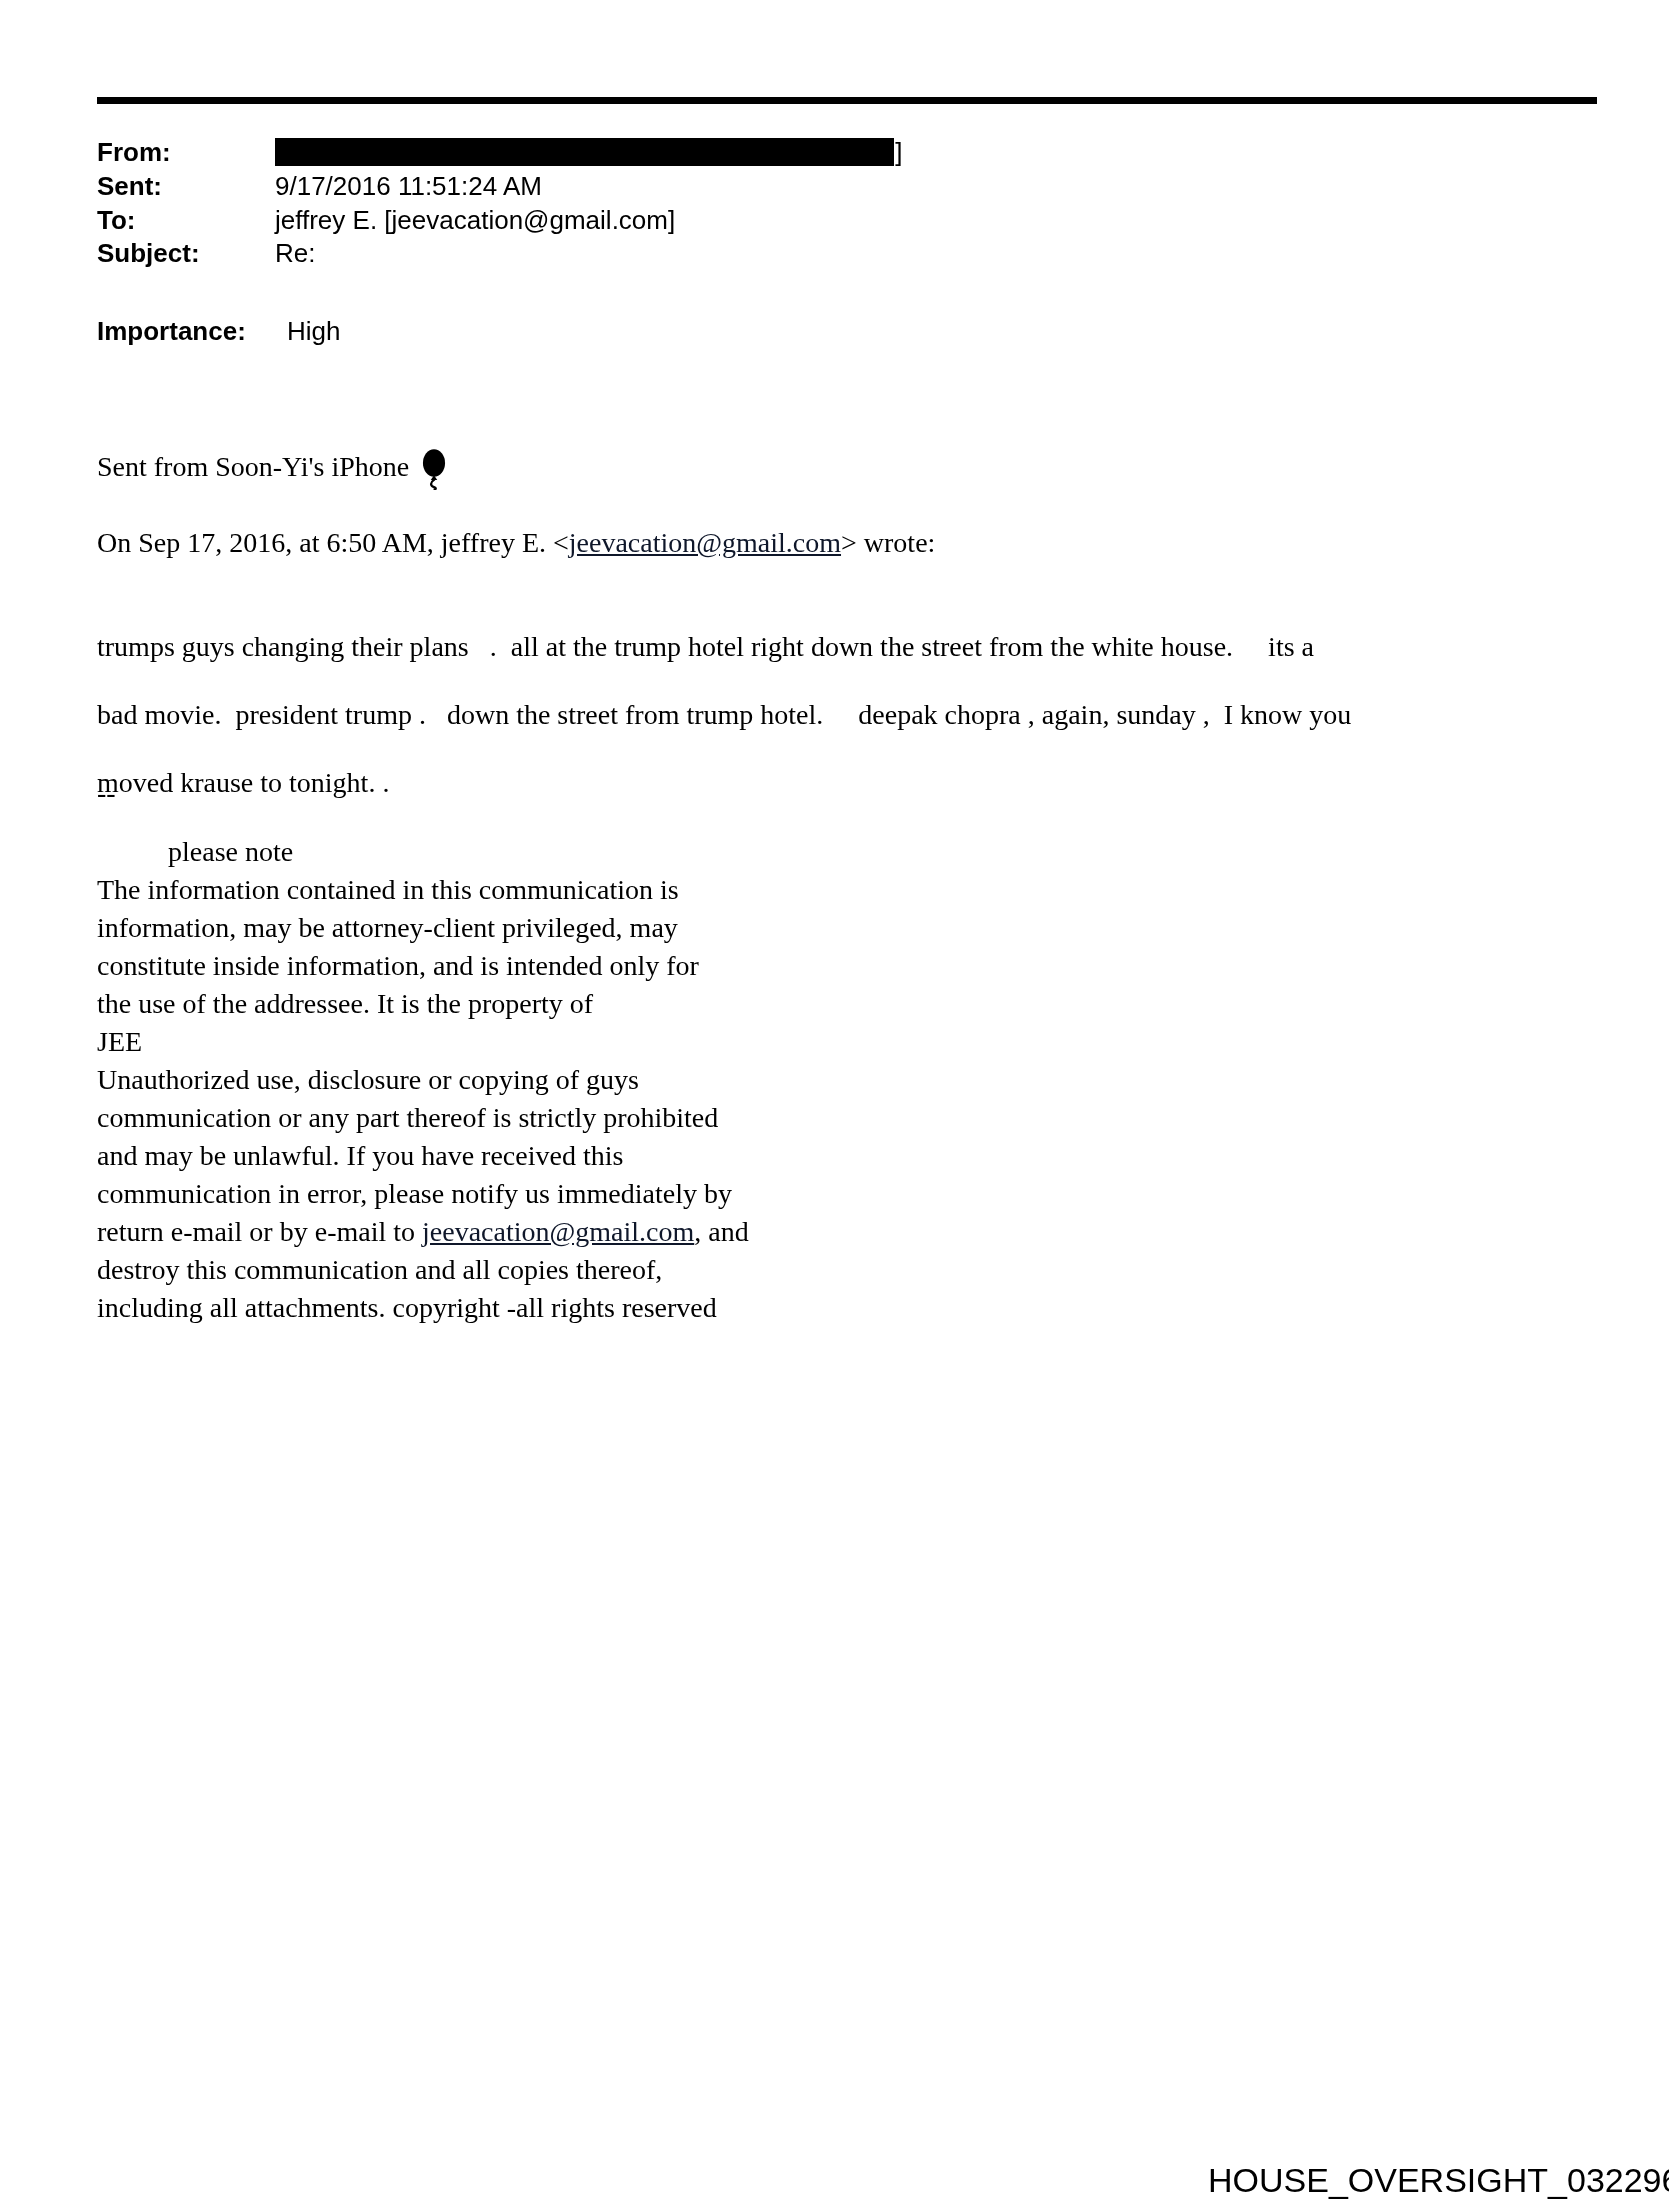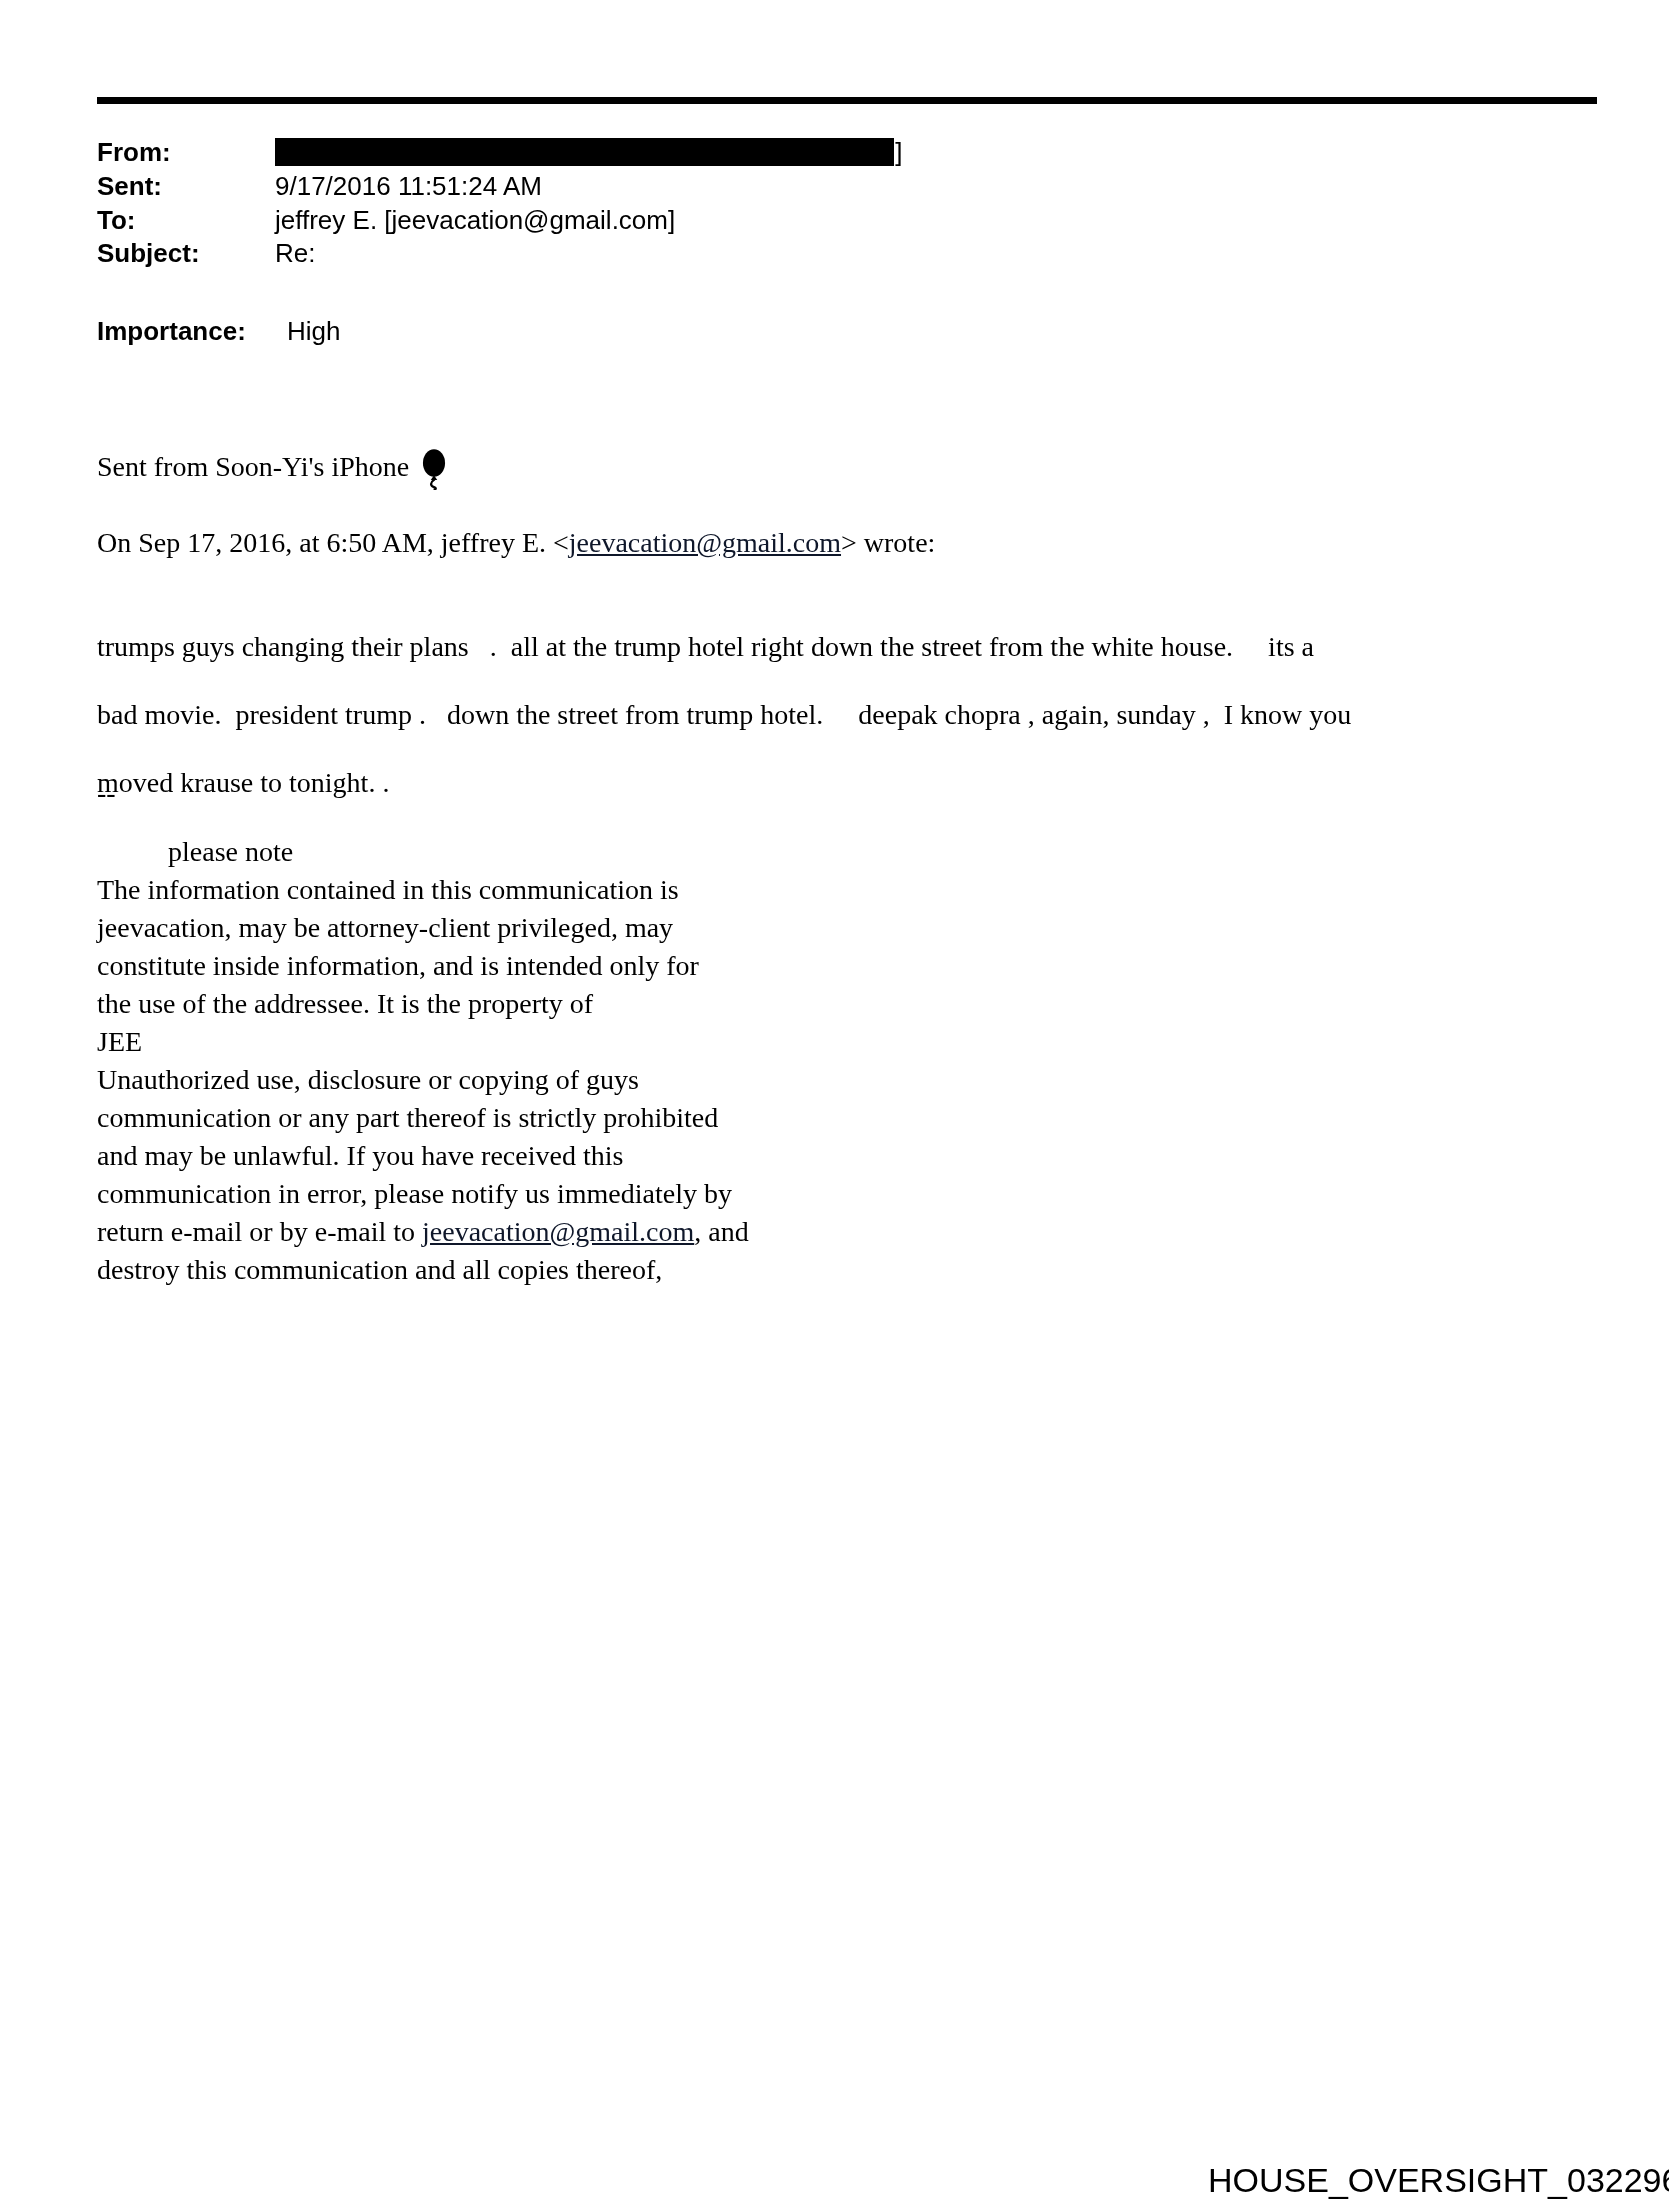--- a/index.html
+++ b/index.html
@@ -125,7 +125,7 @@
   <div class="bodyblock serif" style="top: 833px;">
     <div class="note-line note-indent">please note</div>
     <div class="note-line">The information contained in this communication is</div>
-    <div class="note-line">jeevacation, may be attorney-client privileged, may</div>
+    <div class="note-line">information, may be attorney-client privileged, may</div>
     <div class="note-line">constitute inside information, and is intended only for</div>
     <div class="note-line">the use of the addressee. It is the property of</div>
     <div class="note-line">JEE</div>

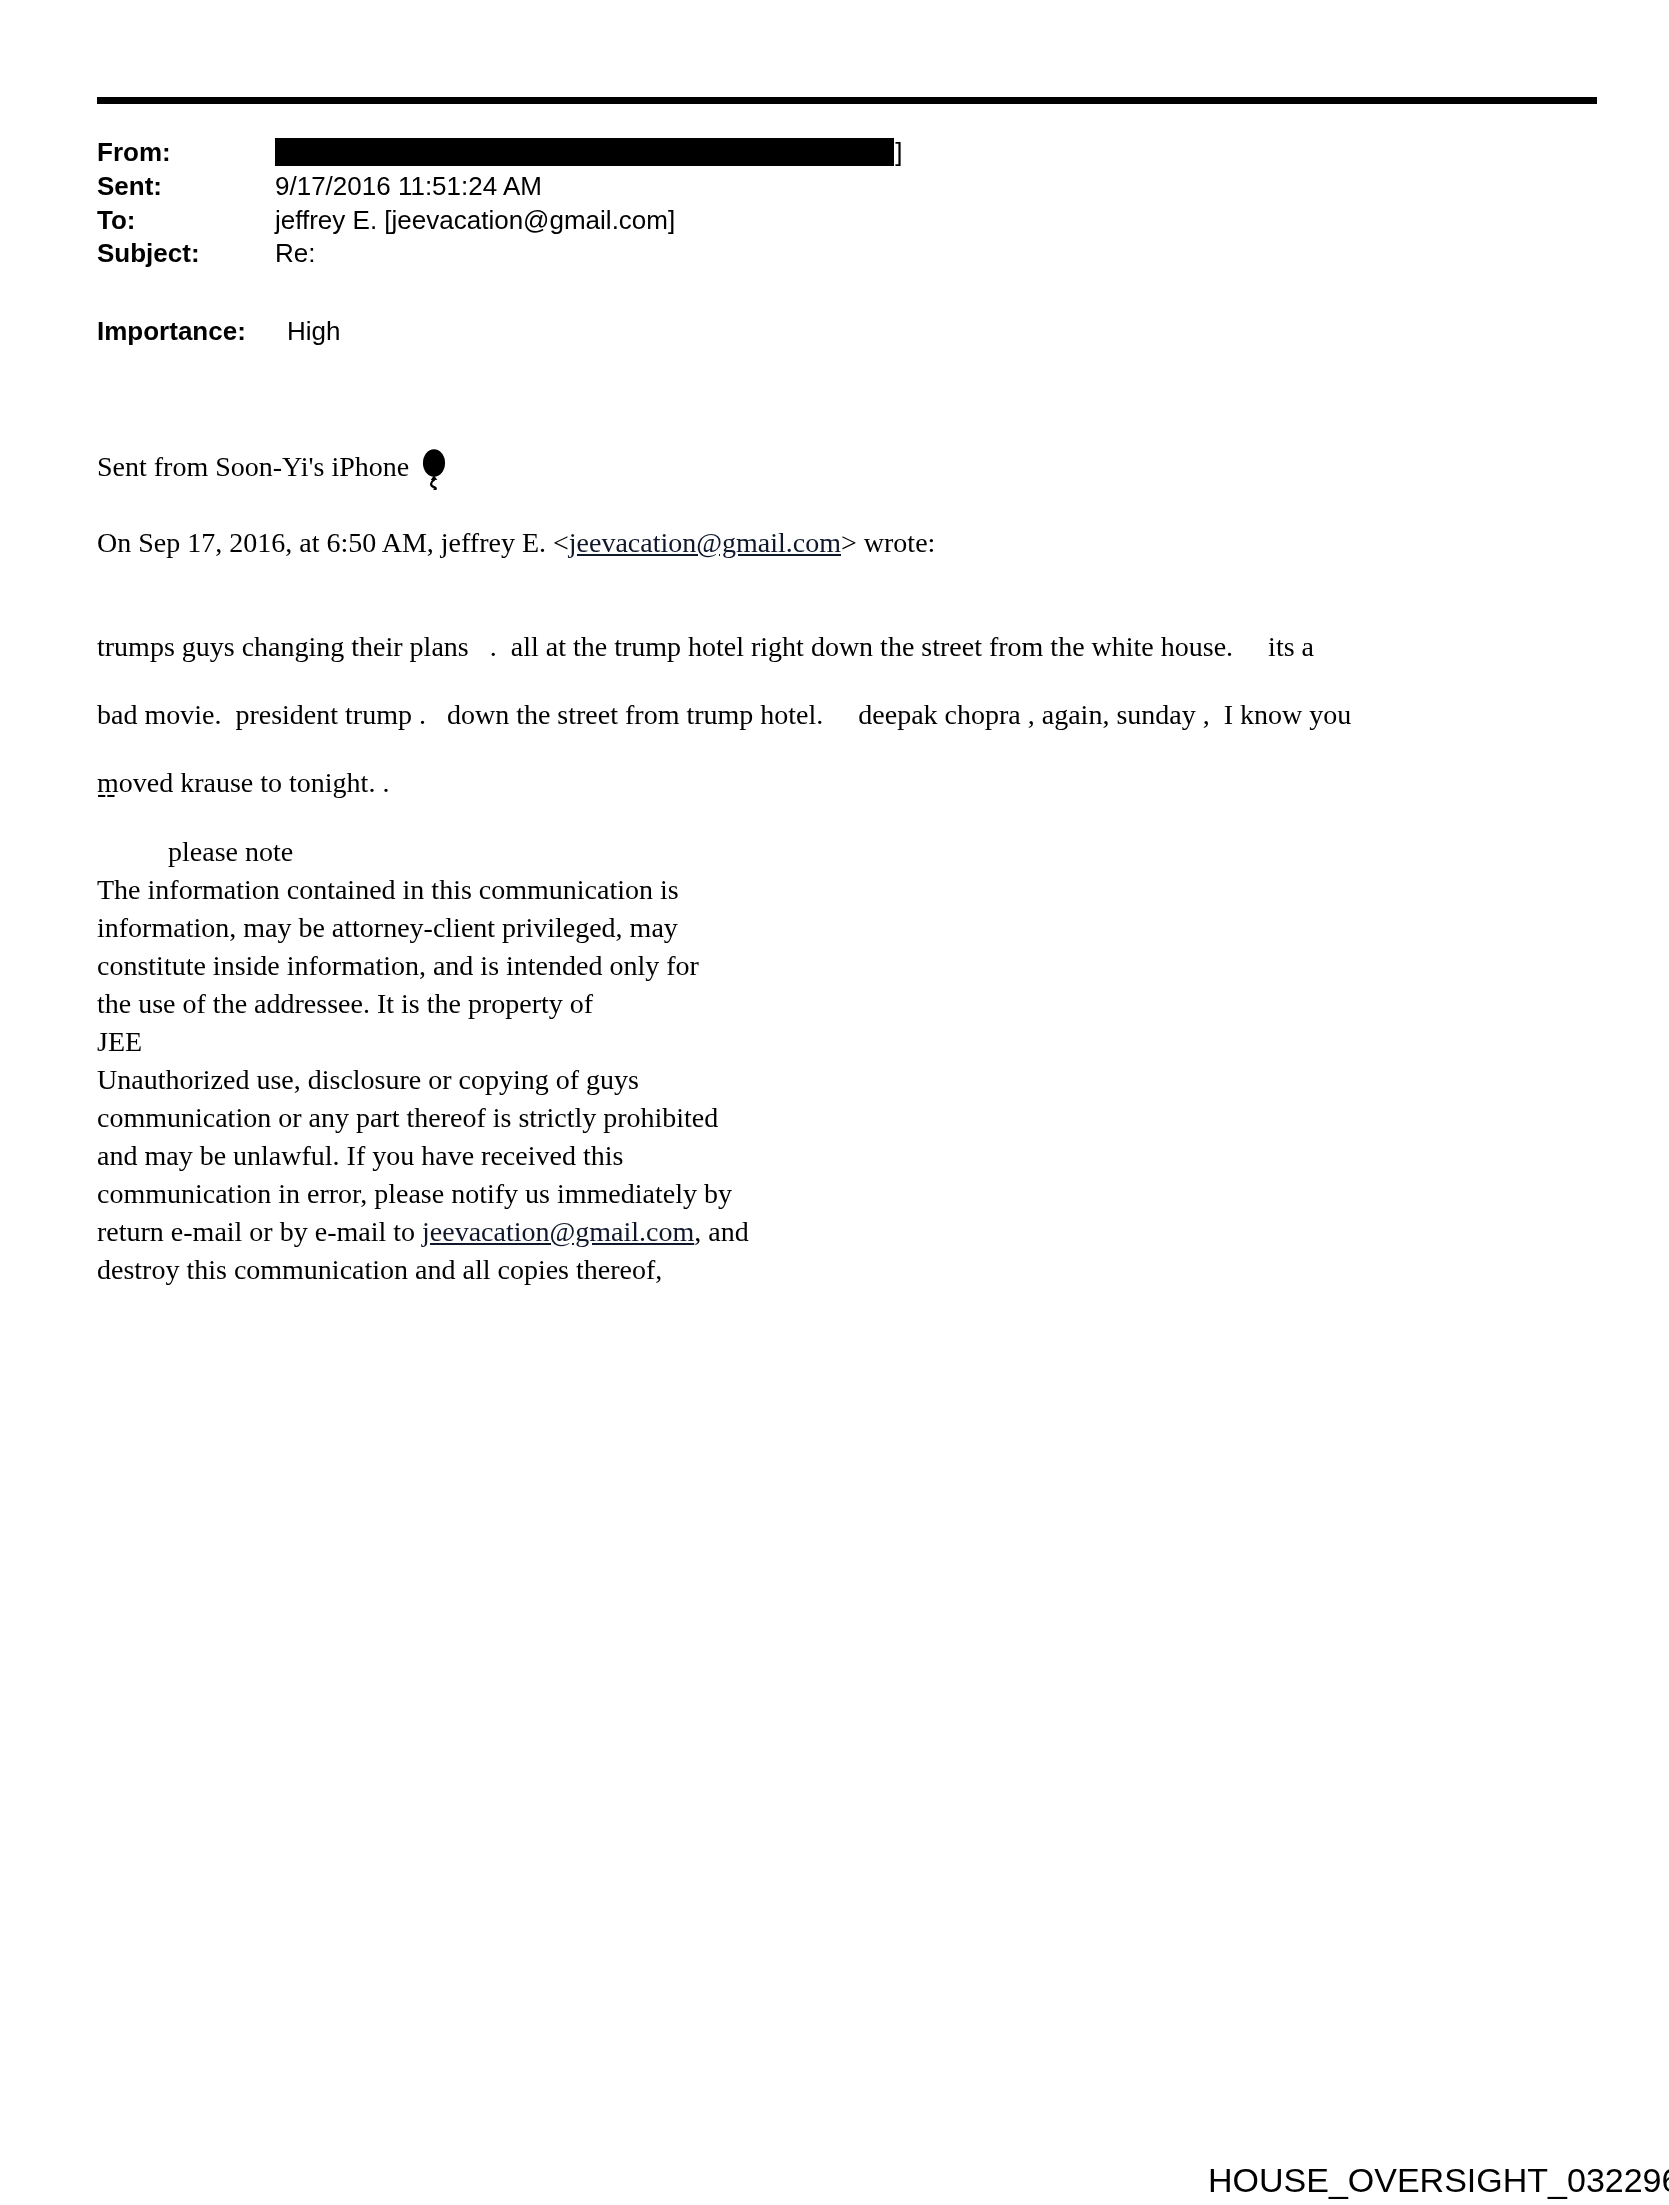--- a/index.html
+++ b/index.html
@@ -135,6 +135,7 @@
     <div class="note-line">communication in error, please notify us immediately by</div>
     <div class="note-line"><span>return e-mail or by e-mail to </span><a class="email-link">jeevacation@gmail.com</a><span>, and</span></div>
     <div class="note-line">destroy this communication and all copies thereof,</div>
+    <div class="note-line">including all attachments. copyright -all rights reserved</div>
   </div>
 
   <div class="footer-id">HOUSE_OVERSIGHT_032296</div>

